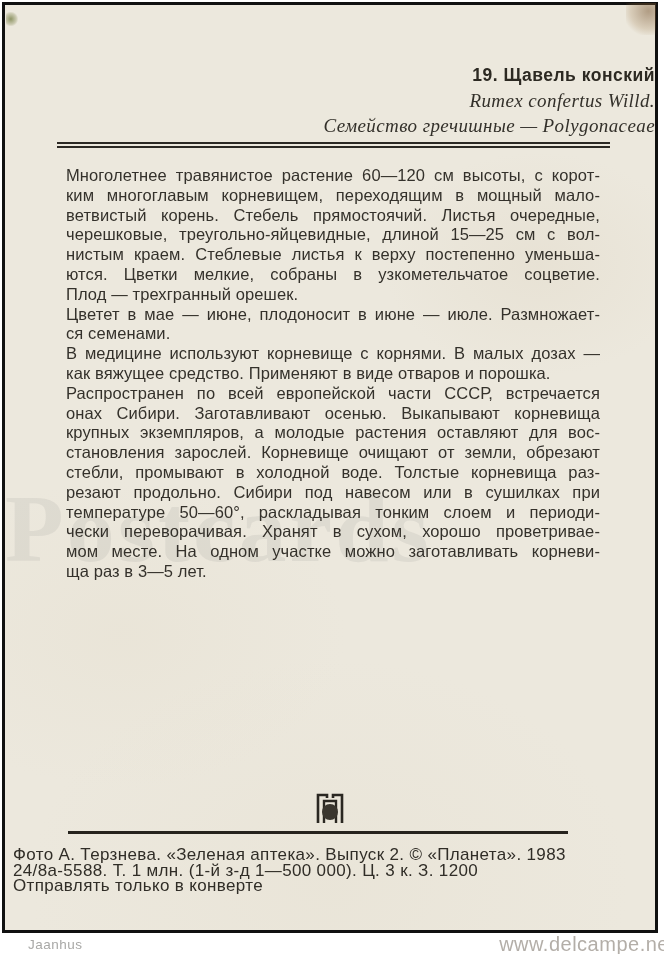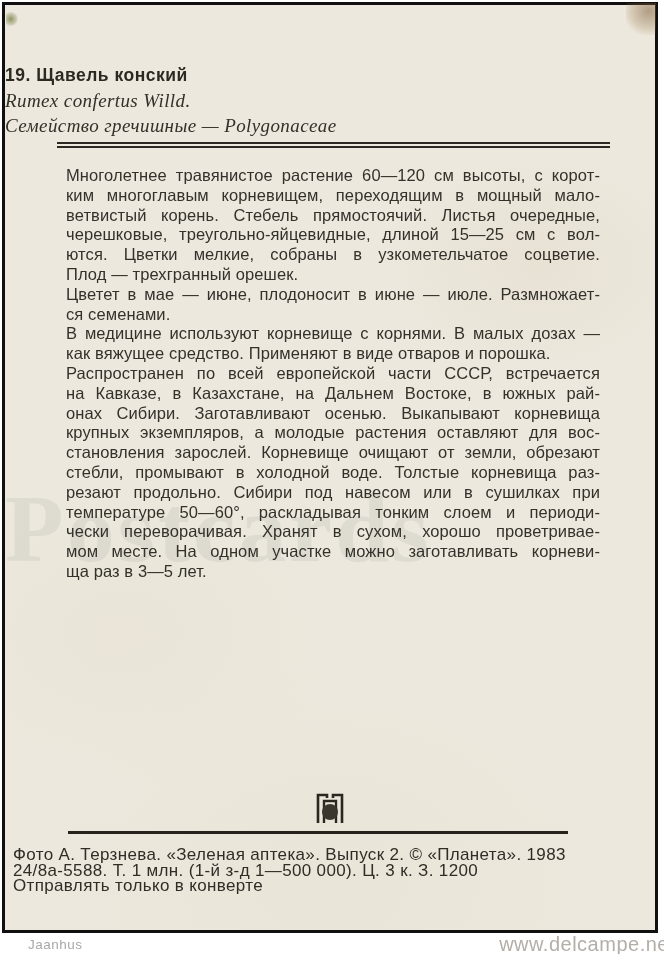--- a/index.html
+++ b/index.html
@@ -32,7 +32,7 @@
   }
   .header {
     position: absolute; top: 58px; left: 0; right: 0;
-    text-align: left;
+    text-align: right;
     color: #2c2922;
   }
   .title {

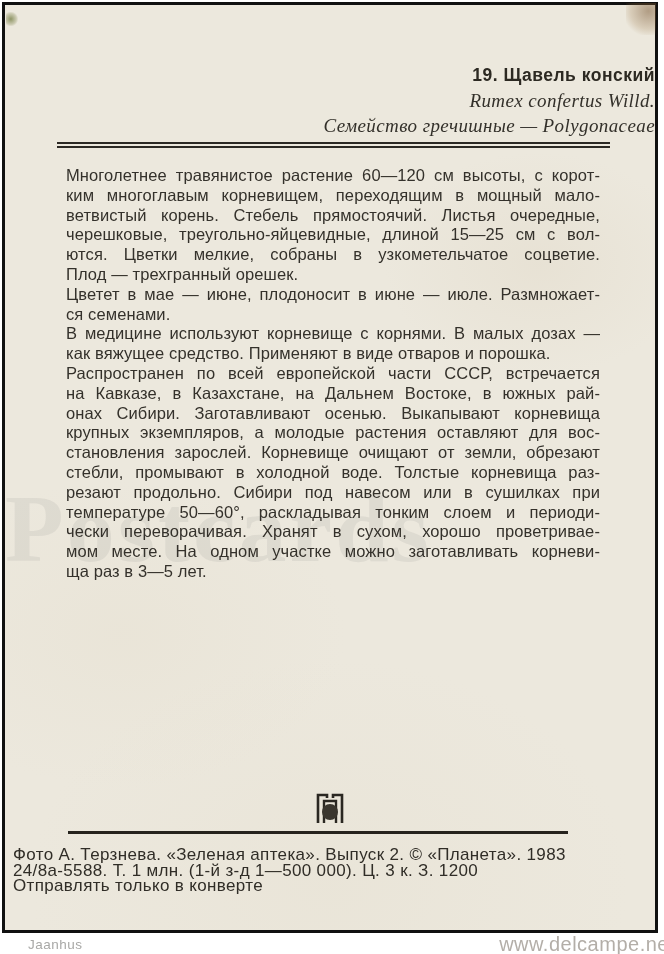--- a/index.html
+++ b/index.html
@@ -130,6 +130,7 @@
         <div class="line">ким многоглавым корневищем, переходящим в мощный мало-</div>
         <div class="line">ветвистый корень. Стебель прямостоячий. Листья очередные,</div>
         <div class="line">черешковые, треугольно-яйцевидные, длиной 15—25 см с вол-</div>
+        <div class="line">нистым краем. Стеблевые листья к верху постепенно уменьша-</div>
         <div class="line">ются. Цветки мелкие, собраны в узкометельчатое соцветие.</div>
         <div class="line last">Плод — трехгранный орешек.</div>
       </div>

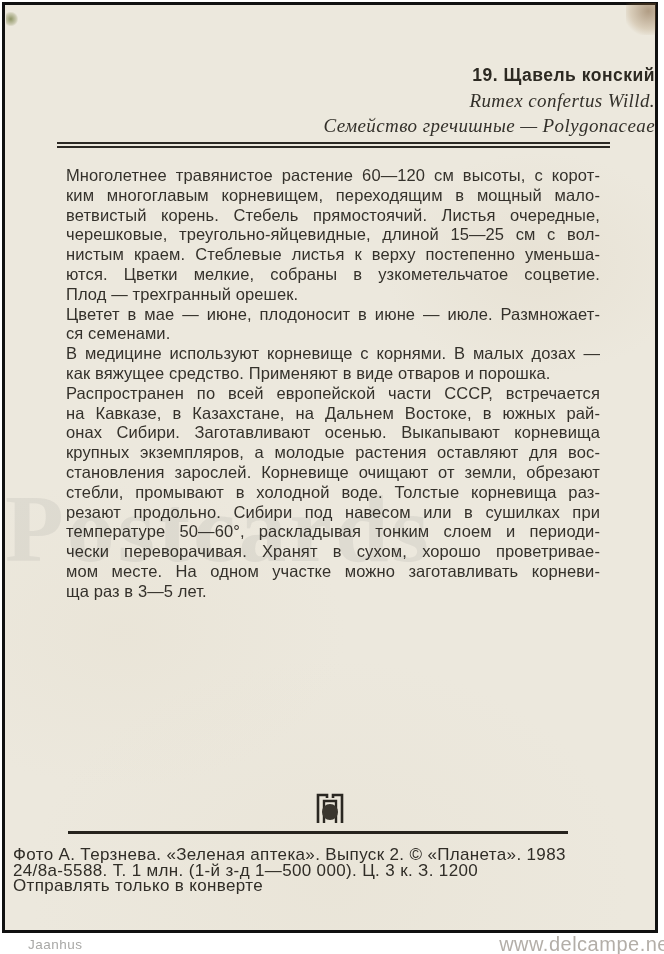--- a/index.html
+++ b/index.html
@@ -144,7 +144,6 @@
       </div>
     <div class="paragraph">
         <div class="line">Распространен по всей европейской части СССР, встречается</div>
-        <div class="line">на Кавказе, в Казахстане, на Дальнем Востоке, в южных рай-</div>
         <div class="line">онах Сибири. Заготавливают осенью. Выкапывают корневища</div>
         <div class="line">крупных экземпляров, а молодые растения оставляют для вос-</div>
         <div class="line">становления зарослей. Корневище очищают от земли, обрезают</div>

